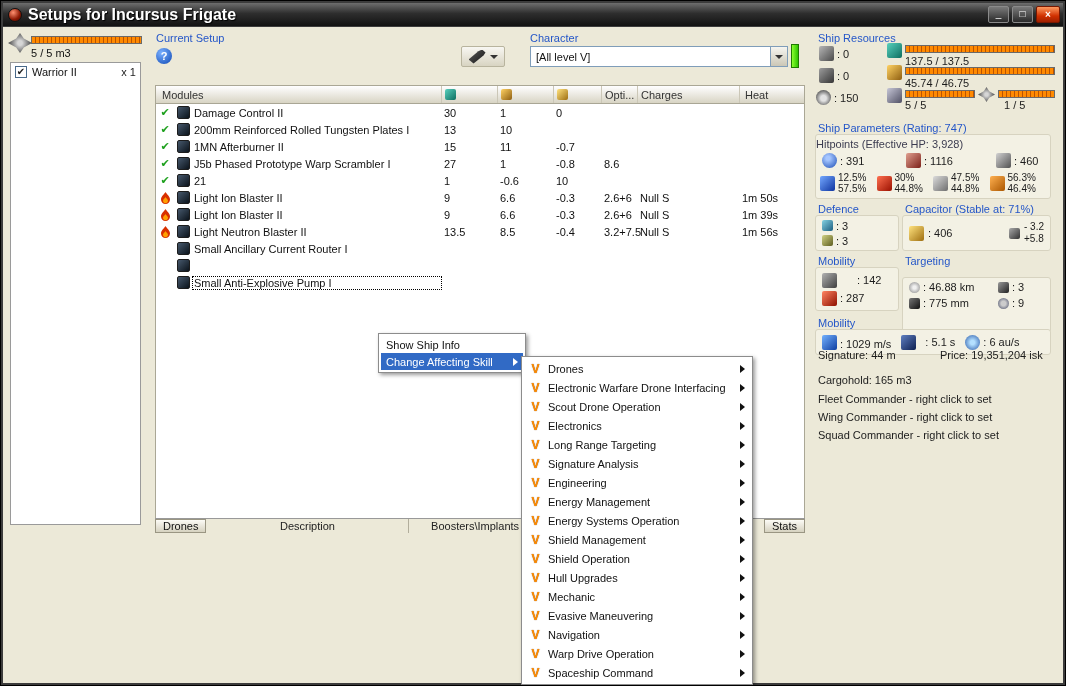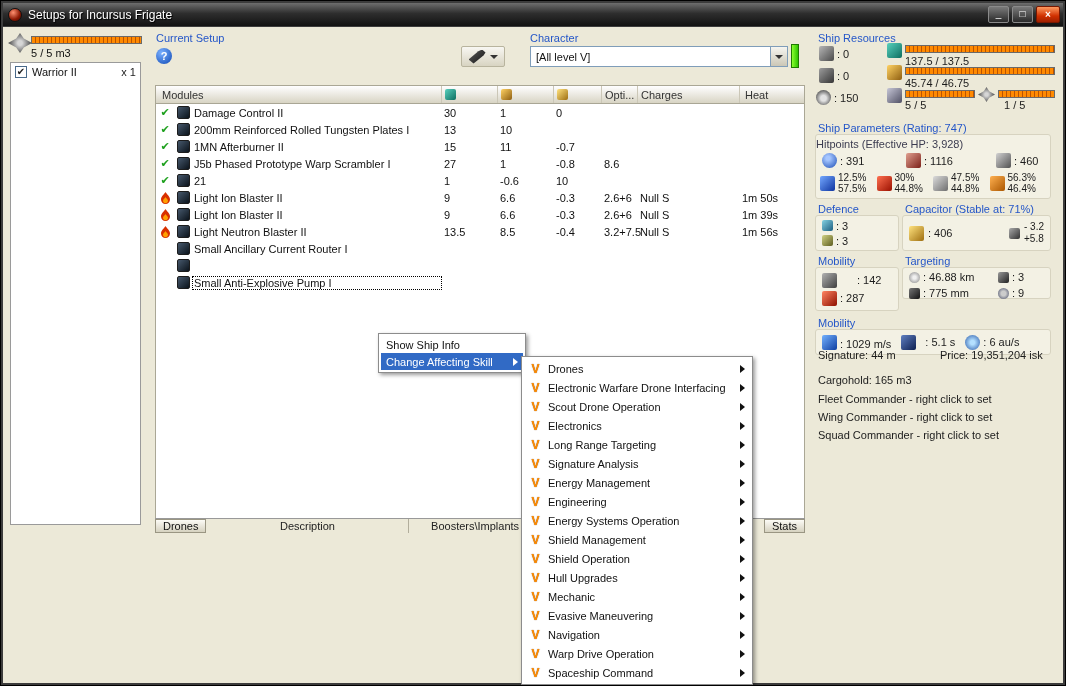--- a/index.html
+++ b/index.html
@@ -7,7 +7,7 @@
 .screen{position:relative;width:1066px;height:686px;background:#3c3c3c;border:1px solid #000;overflow:hidden;font-size:11px;color:#111}
 
 .titlebar{position:absolute;left:2px;top:2px;right:2px;height:23px;background:linear-gradient(#6e6e6e,#2e2e2e 45%,#121212);display:flex;align-items:center;padding:0 3px}
-.title{color:#fff;font-weight:normal;font-size:12px;text-shadow:1px 1px 1px #000;flex:1;white-space:nowrap}
+.title{color:#fff;font-weight:bold;font-size:16px;text-shadow:1px 1px 1px #000;flex:1;white-space:nowrap}
 .appico{width:14px;height:14px;border-radius:50%;background:radial-gradient(circle at 35% 30%,#ff9070,#8c1802 60%,#400800);margin:0 6px 0 2px;border:1px solid #111}
 .wbtn{width:21px;height:17px;margin-left:3px;border:1px solid #8a8a8a;border-radius:2px;background:linear-gradient(#7a7a7a,#2a2a2a);color:#fff;font-size:10px;line-height:14px;text-align:center}
 .wbtn.close{width:24px;background:linear-gradient(#ff9a60,#d03000 60%,#a02000);border-color:#7a1800;font-weight:bold;line-height:15px}

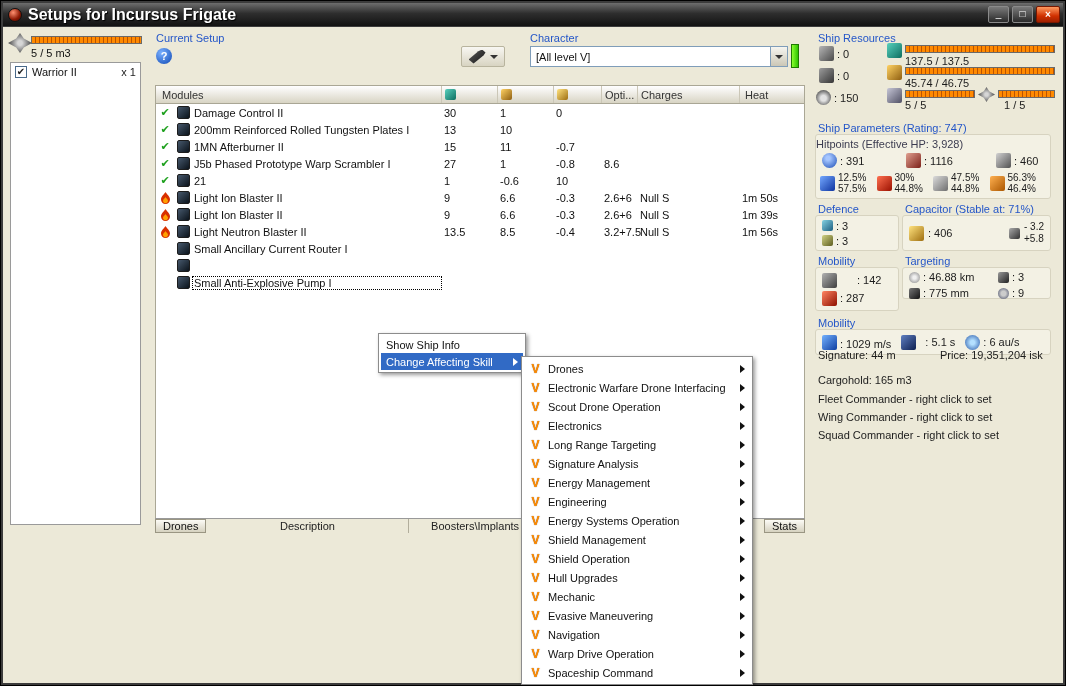--- a/index.html
+++ b/index.html
@@ -482,7 +482,7 @@
       </div>
     </div>
     <div class="bluehdr" style="left:902px;top:228px">Targeting</div>
-    <div class="panel" style="left:899px;top:240px;width:149px;height:32px">
+    <div class="panel" style="left:899px;top:250px;width:149px;height:56px">
       <div class="tgrid">
         <span style="display:flex;align-items:center;gap:3px">
           <span class="ic sm i-range"></span>

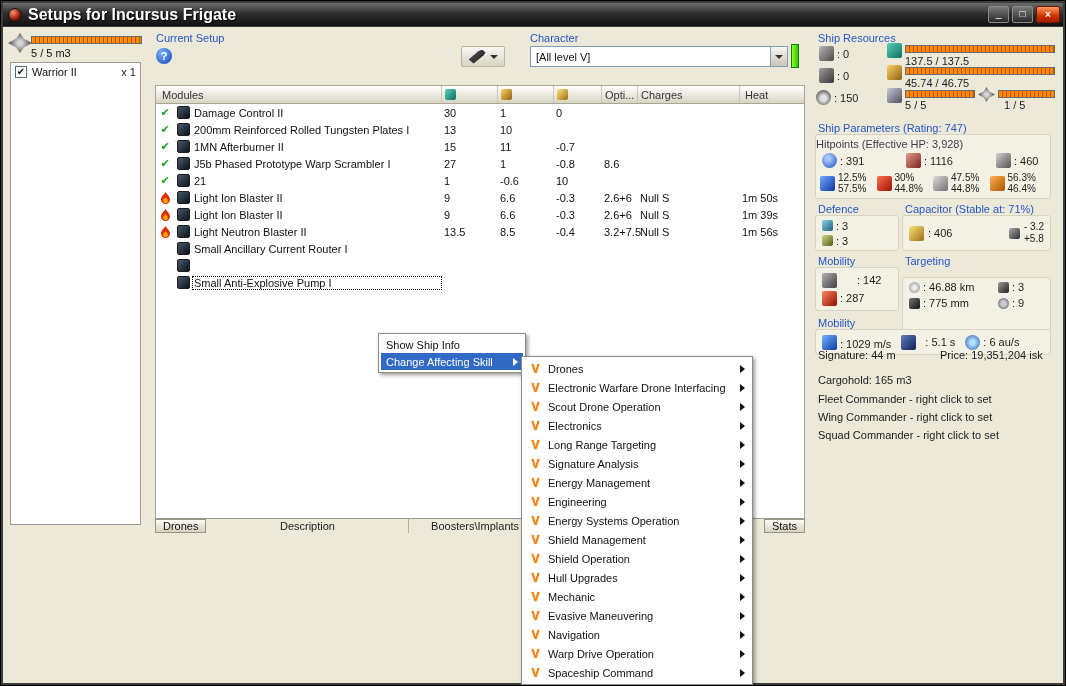--- a/index.html
+++ b/index.html
@@ -574,12 +574,12 @@
         </div>
         <div class="mitem">
           <span class="skillv"></span>
+          <span>Engineering</span>
+          <span class="marrow"></span>
+        </div>
+        <div class="mitem">
+          <span class="skillv"></span>
           <span>Energy Management</span>
-          <span class="marrow"></span>
-        </div>
-        <div class="mitem">
-          <span class="skillv"></span>
-          <span>Engineering</span>
           <span class="marrow"></span>
         </div>
         <div class="mitem">

